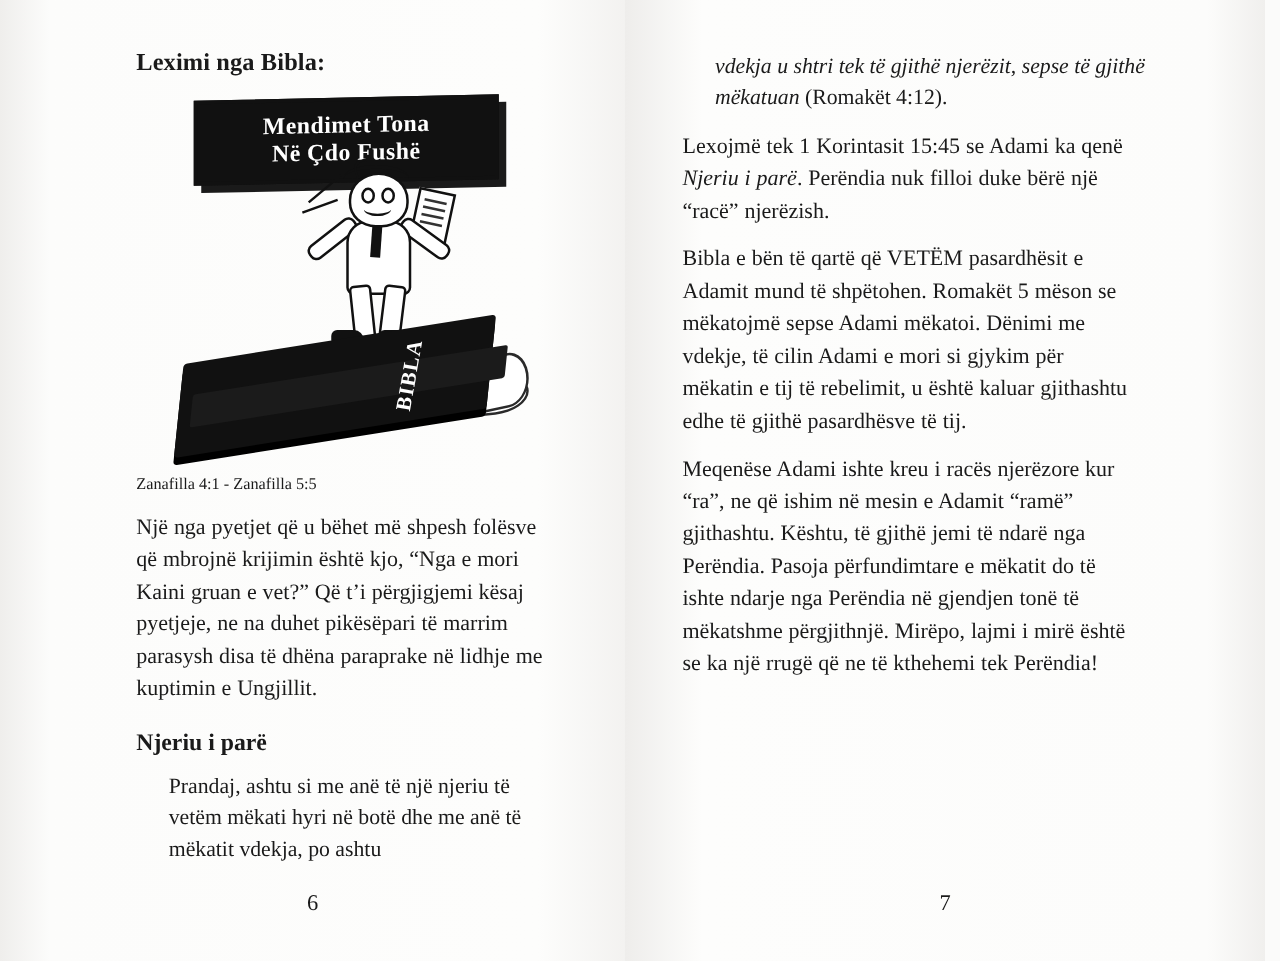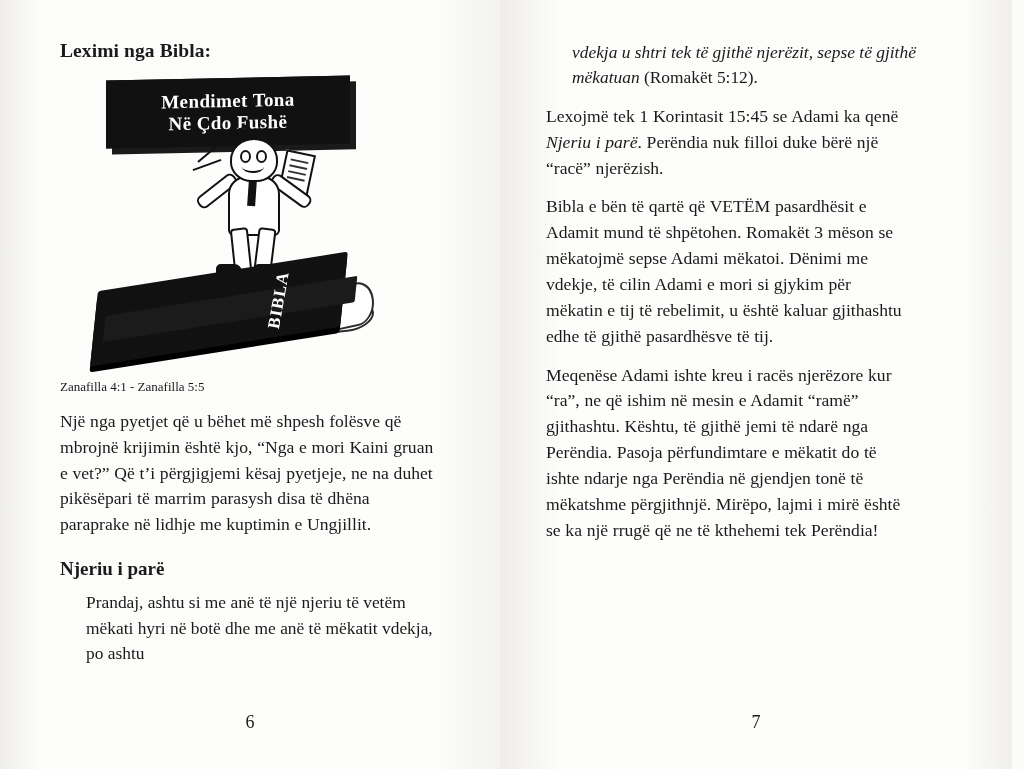--- a/index.html
+++ b/index.html
@@ -29,7 +29,7 @@
   }
   .page-left {
     width: 500px;
-    padding: 40px 48px 10px 60px;
+    padding: 40px 48px 10px 109px;
     background:
       linear-gradient(to right, #efeeec 0px, #fcfcfb 40px, #fdfdfc 430px, #f1f0ee 512px);
   }

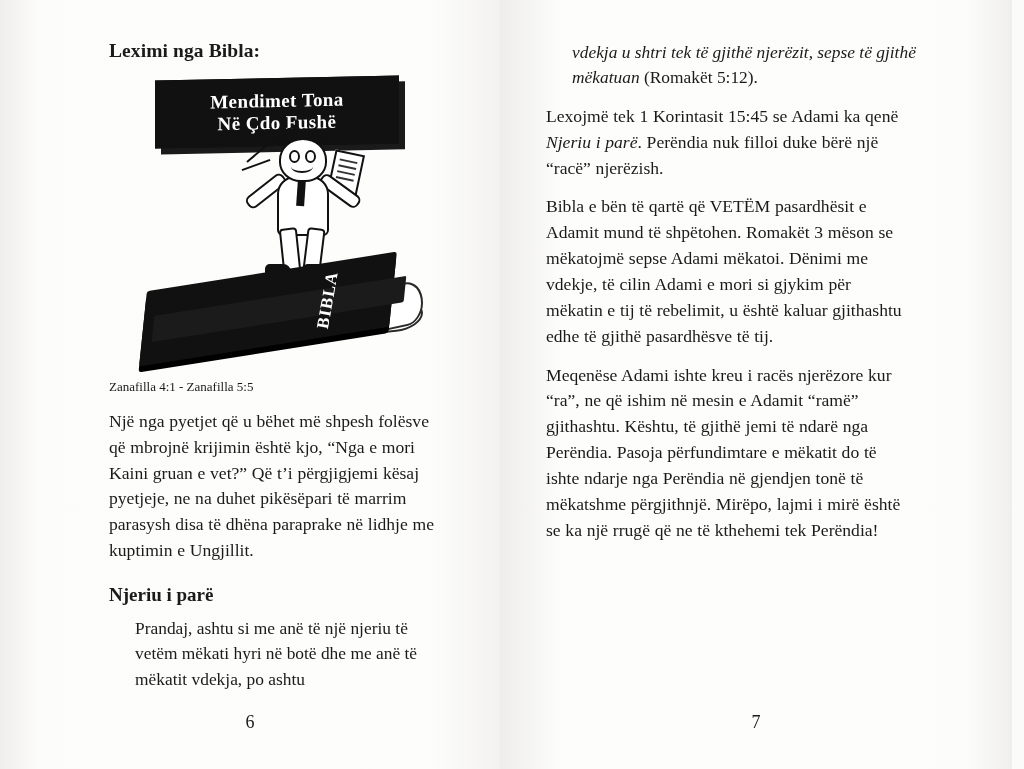--- a/index.html
+++ b/index.html
@@ -350,7 +350,7 @@
 
   <div class="page page-right">
 
-    <p class="quote-cont"><span>vdekja u shtri tek të gjithë njerëzit, sepse të gjithë mëkatuan</span><span class="roman"> (Romakët 5:12).</span></p>
+    <p class="quote-cont"><span>vdekja u shtri tek të gjithë njerëzit, sepse të gjithë mëkatuan</span><span class="roman"> (Romakët 4:12).</span></p>
 
     <p class="body"><span>Lexojmë tek 1 Korintasit 15:45 se Adami ka qenë </span><span class="ital">Njeriu i parë</span><span>.  Perëndia nuk filloi duke bërë një “racë” njerëzish.</span></p>
 

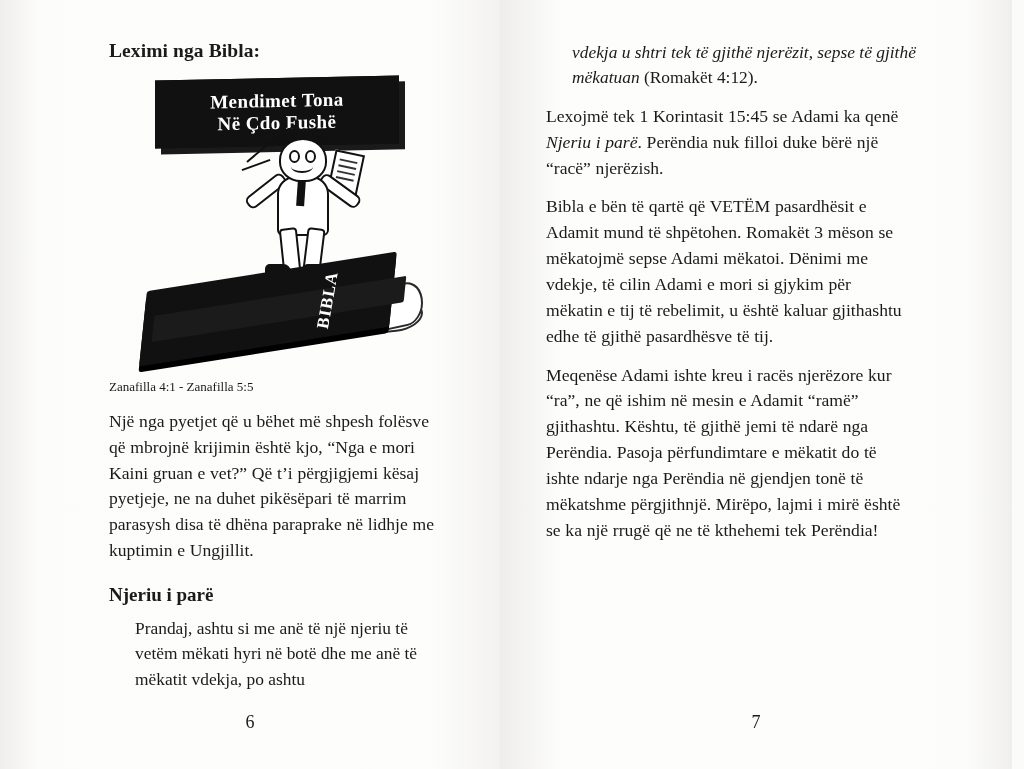--- a/index.html
+++ b/index.html
@@ -354,7 +354,7 @@
 
     <p class="body"><span>Lexojmë tek 1 Korintasit 15:45 se Adami ka qenë </span><span class="ital">Njeriu i parë</span><span>.  Perëndia nuk filloi duke bërë një “racë” njerëzish.</span></p>
 
-    <p class="body">Bibla e bën të qartë që VETËM pasardhësit e Adamit mund të shpëtohen.  Romakët 3 mëson se mëkatojmë sepse Adami mëkatoi.  Dënimi me vdekje, të cilin Adami e mori si gjykim për mëkatin e tij të rebelimit, u është kaluar gjithashtu edhe të gjithë pasardhësve të tij.</p>
+    <p class="body">Bibla e bën të qartë që VETËM pasardhësit e Adamit mund të shpëtohen.  Romakët 5 mëson se mëkatojmë sepse Adami mëkatoi.  Dënimi me vdekje, të cilin Adami e mori si gjykim për mëkatin e tij të rebelimit, u është kaluar gjithashtu edhe të gjithë pasardhësve të tij.</p>
 
     <p class="body">Meqenëse Adami ishte kreu i racës njerëzore kur “ra”, ne që ishim në mesin e Adamit “ramë” gjithashtu.  Kështu, të gjithë jemi të ndarë nga Perëndia.  Pasoja përfundimtare e mëkatit do të ishte ndarje nga Perëndia në gjendjen tonë të mëkatshme përgjithnjë.  Mirëpo, lajmi i mirë është se ka një rrugë që ne të kthehemi tek Perëndia!</p>
 

